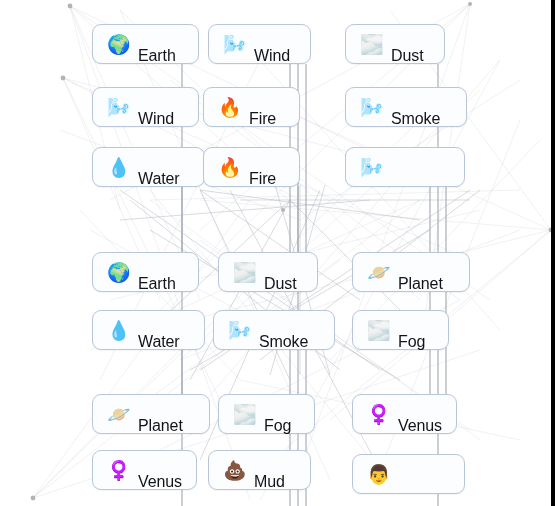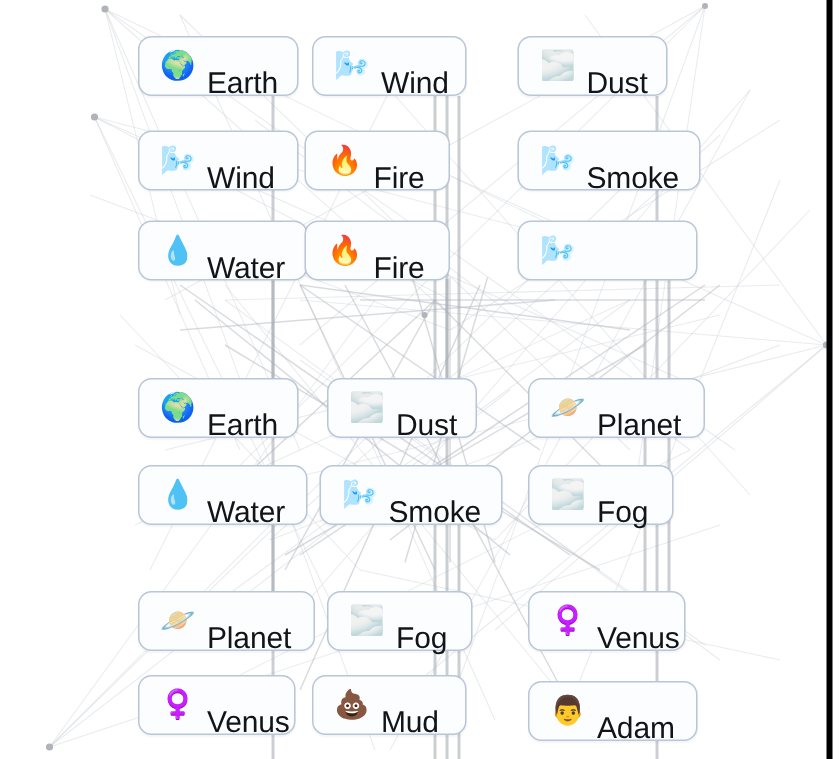--- a/index.html
+++ b/index.html
@@ -63,7 +63,7 @@
     flex: 0 0 auto;
   }
   .node-label {
-    font-size: 20px;
+    font-size: 16px;
     color: #111418;
     letter-spacing: -0.1px;
     font-family: "Liberation Sans", sans-serif;

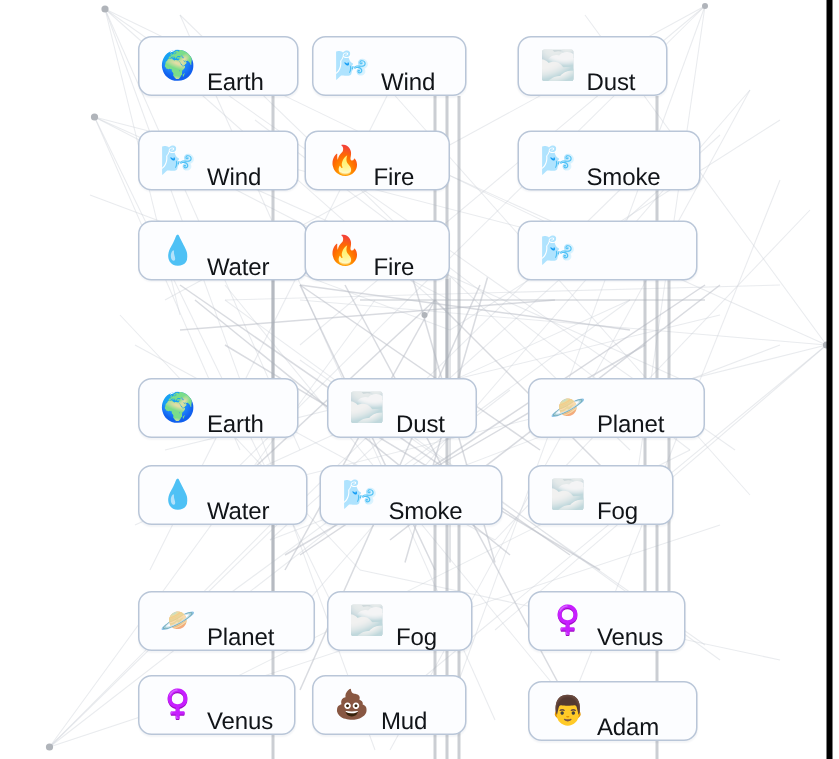--- a/index.html
+++ b/index.html
@@ -257,7 +257,6 @@
       </div>
       <div class="node-card" style="left: 352px; top: 454px; width: 113px;">
         <span class="node-icon">👨</span>
-        <span class="node-label">Adam</span>
       </div>
     </div>
 

